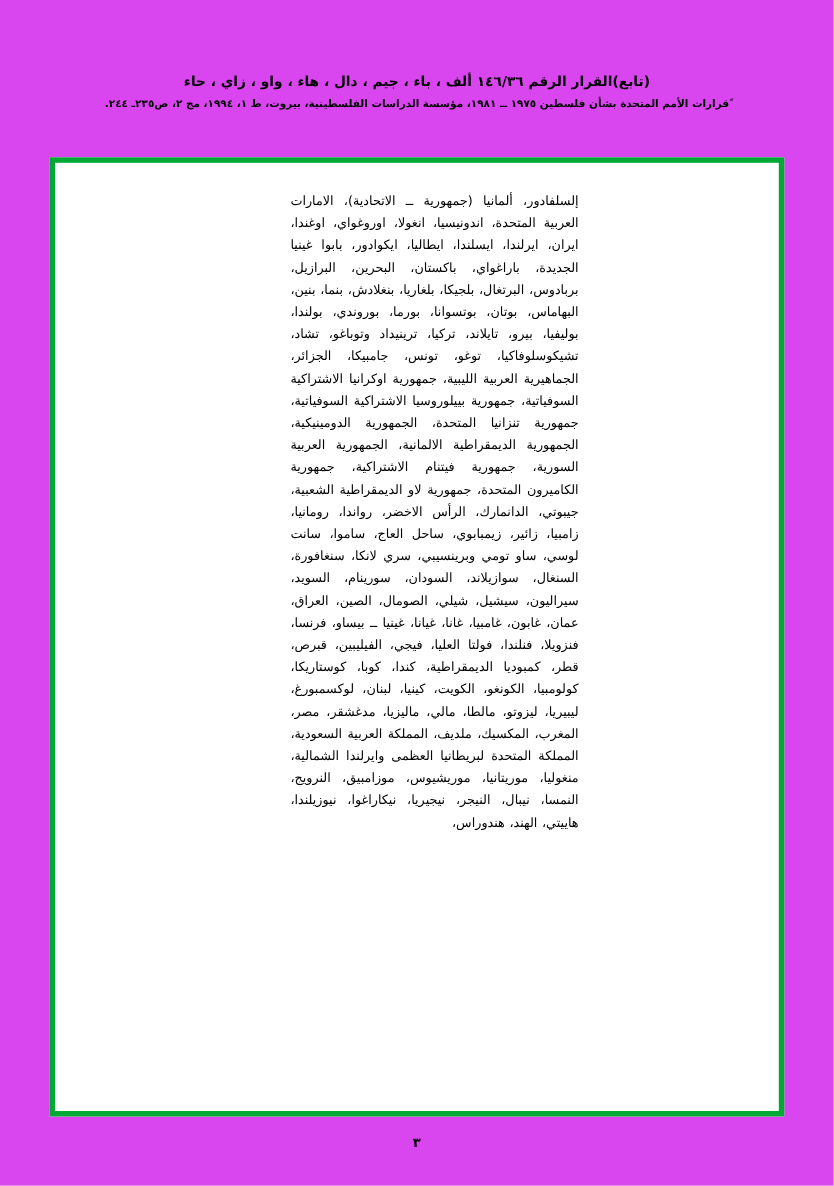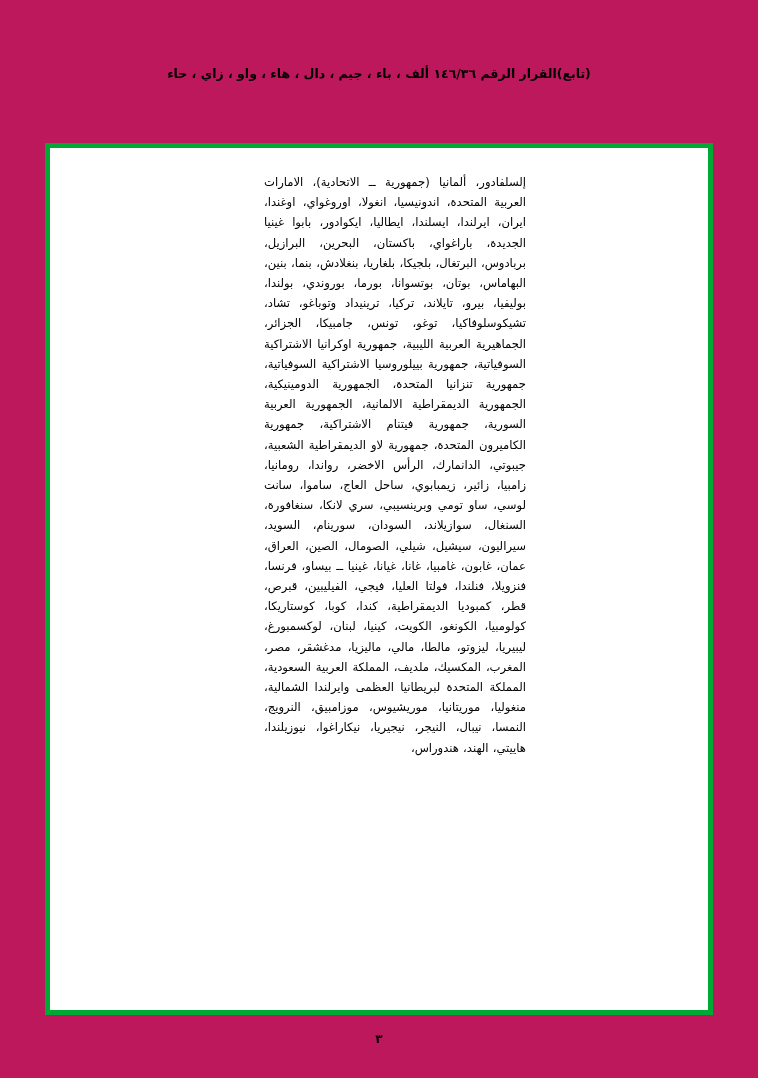--- a/index.html
+++ b/index.html
@@ -11,7 +11,7 @@
     position: relative;
     width: 758px;
     height: 1078px;
-    background: #be185d;
+    background: #d946ef;
     font-family: "DejaVu Sans", sans-serif;
     overflow: hidden;
   }

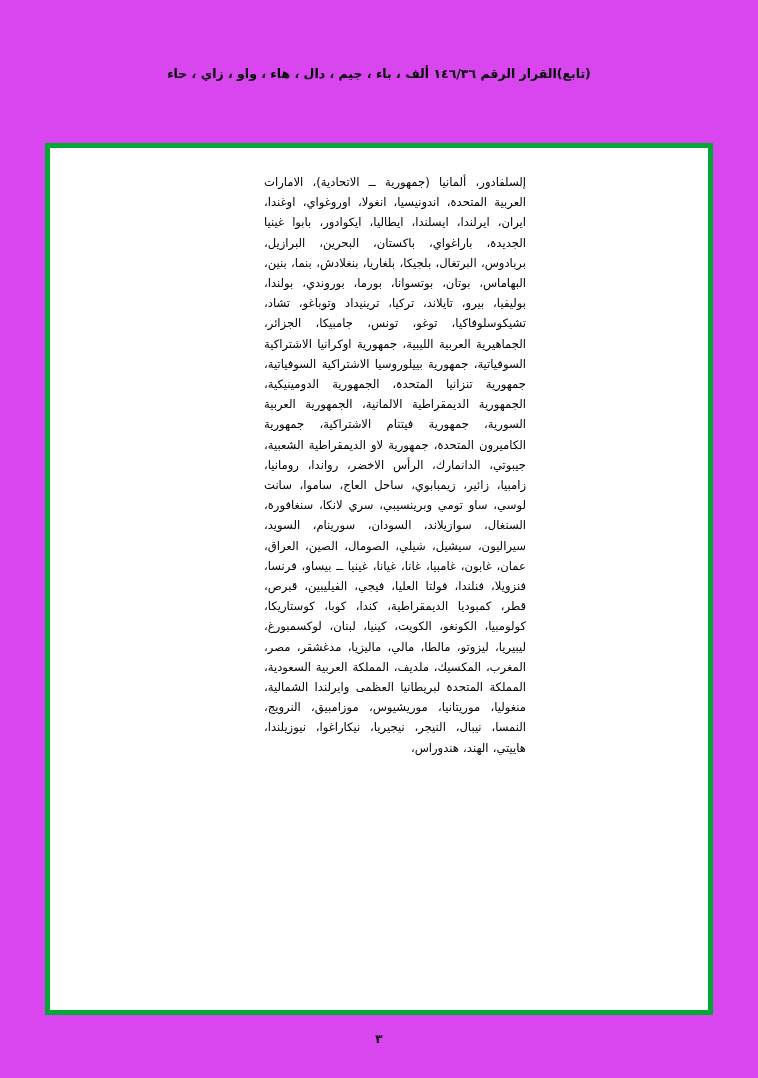--- a/index.html
+++ b/index.html
@@ -88,6 +88,7 @@
 
   <div class="header">
     <div class="header-line1">(تابع)القرار الرقم  ١٤٦/٣٦ ألف ، باء ، جيم ، دال ، هاء ، واو ، زاي ، حاء</div>
+    <div class="header-line2">ًقرارات الأمم المتحدة بشأن فلسطين ١٩٧٥ ــ ١٩٨١، مؤسسة الدراسات الفلسطينية، بيروت، ط ١، ١٩٩٤، مج ٢، ص٢٣٥ـ ٢٤٤.</div>
   </div>
 
   <div class="frame"></div>

